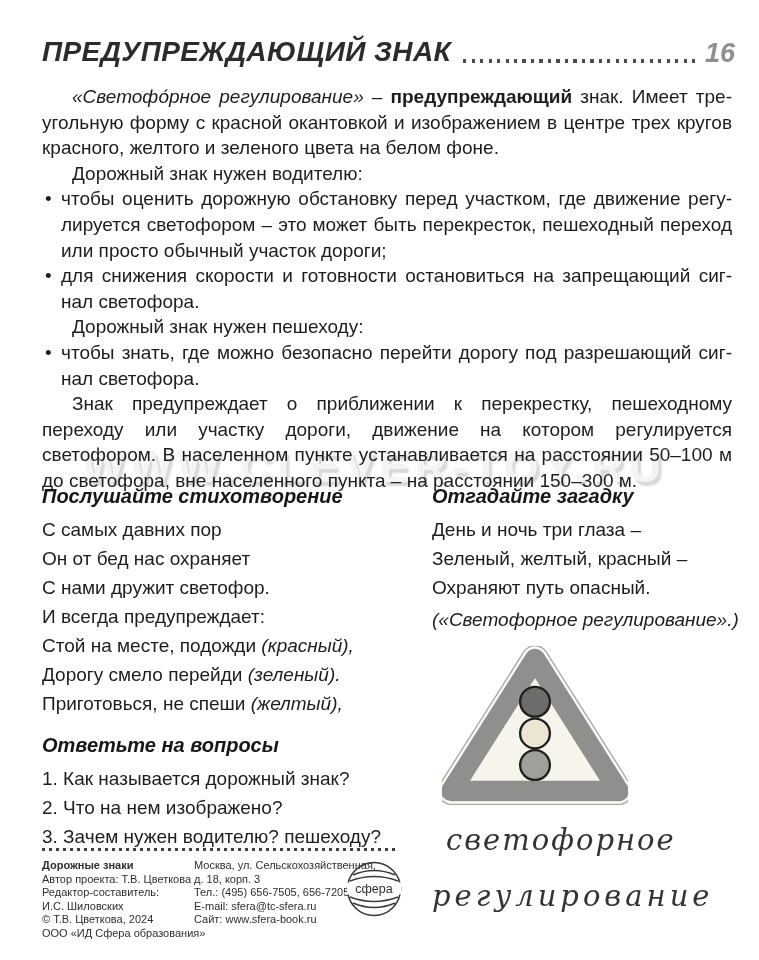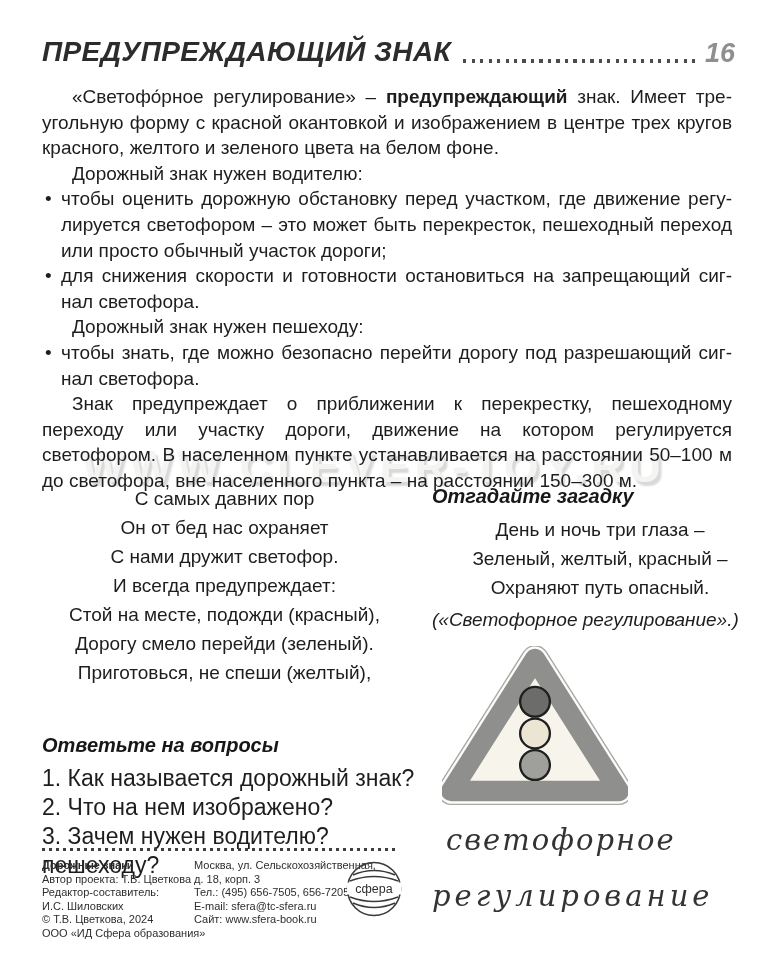--- a/index.html
+++ b/index.html
@@ -9,7 +9,7 @@
     position:relative;overflow:hidden;
   }
   .b{font-weight:bold}
-  .i{}
+  .i{font-style:italic}
 
   
   .title-row{position:absolute;left:42px;right:24px;top:36px;display:flex;align-items:flex-end;z-index:2;}

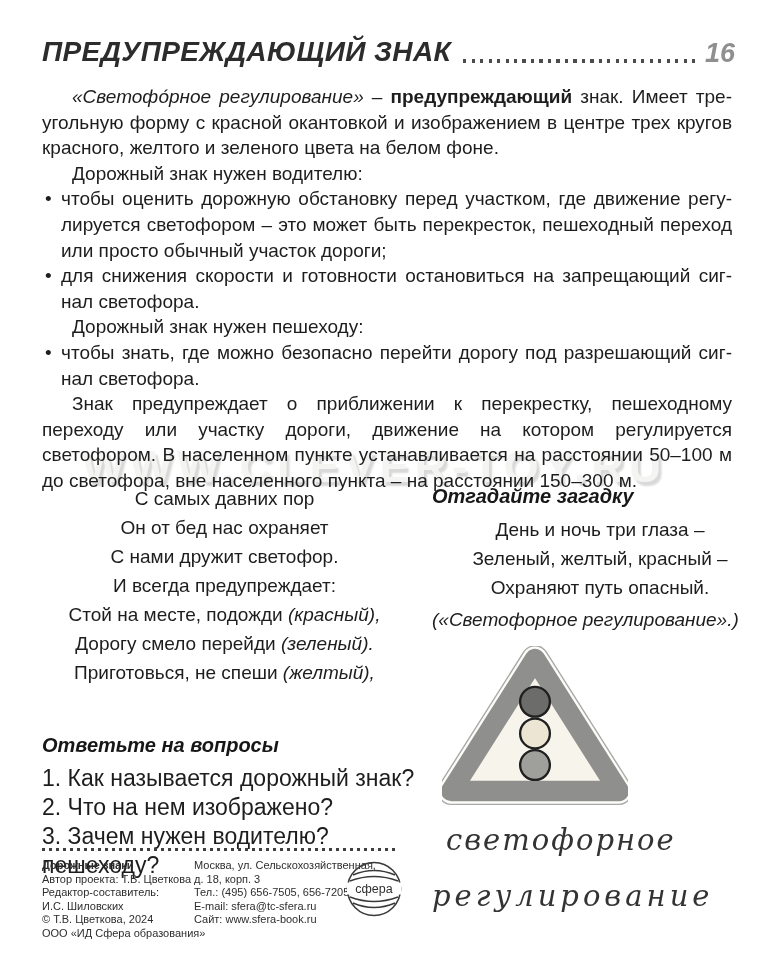--- a/index.html
+++ b/index.html
@@ -94,6 +94,7 @@
   <div class="watermark">WWW.CLEVER-TOY.RU</div>
 
   <div class="col-left">
+    <h2 class="col-heading">Послушайте стихотворение</h2>
     <div class="poem-lines">
         <div class="line"><span>С самых давних пор</span></div>
         <div class="line"><span>Он от бед нас охраняет</span></div>

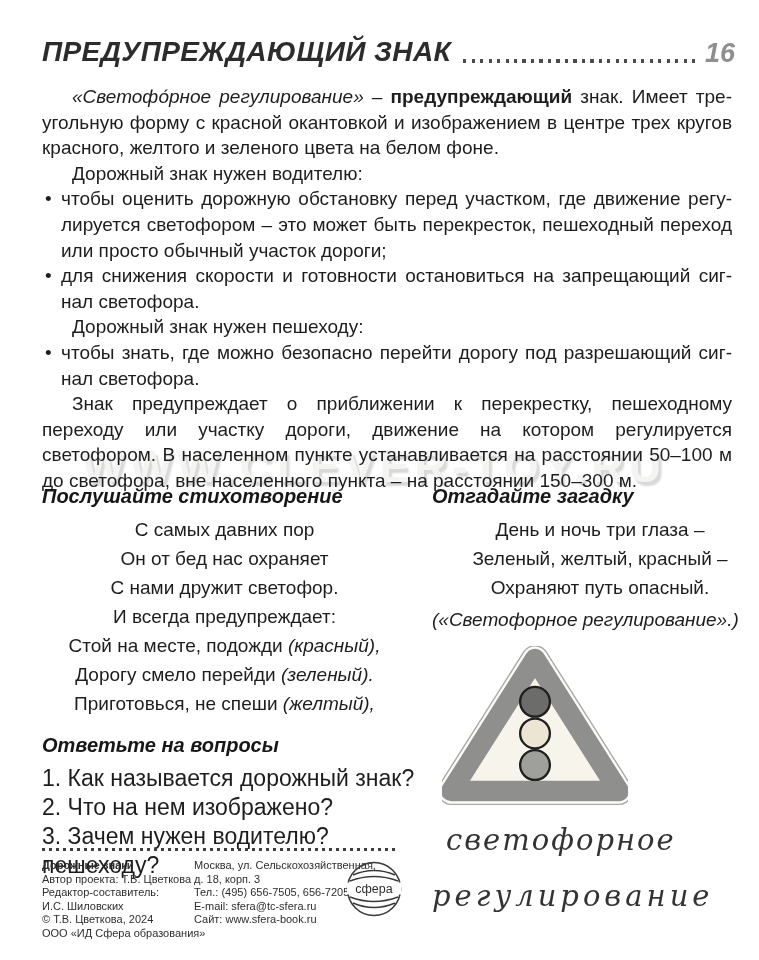--- a/index.html
+++ b/index.html
@@ -40,7 +40,7 @@
   .col-left{position:absolute;left:42px;top:484px;width:365px;z-index:2;}
   .col-right{position:absolute;left:432px;top:484px;width:336px;z-index:2;}
   .col-heading{margin:0 0 7px 0;font-size:20px;line-height:24px;font-weight:bold;font-style:italic;color:#171717;}
-  .poem-lines .line,.riddle-lines .line{font-size:19px;line-height:29px;text-align:center;}
+  .poem-lines .line,.riddle-lines .line{font-size:19px;line-height:29px;}
   .riddle-answer{font-size:19px;line-height:29px;font-style:italic;margin-top:3px;}
 
   

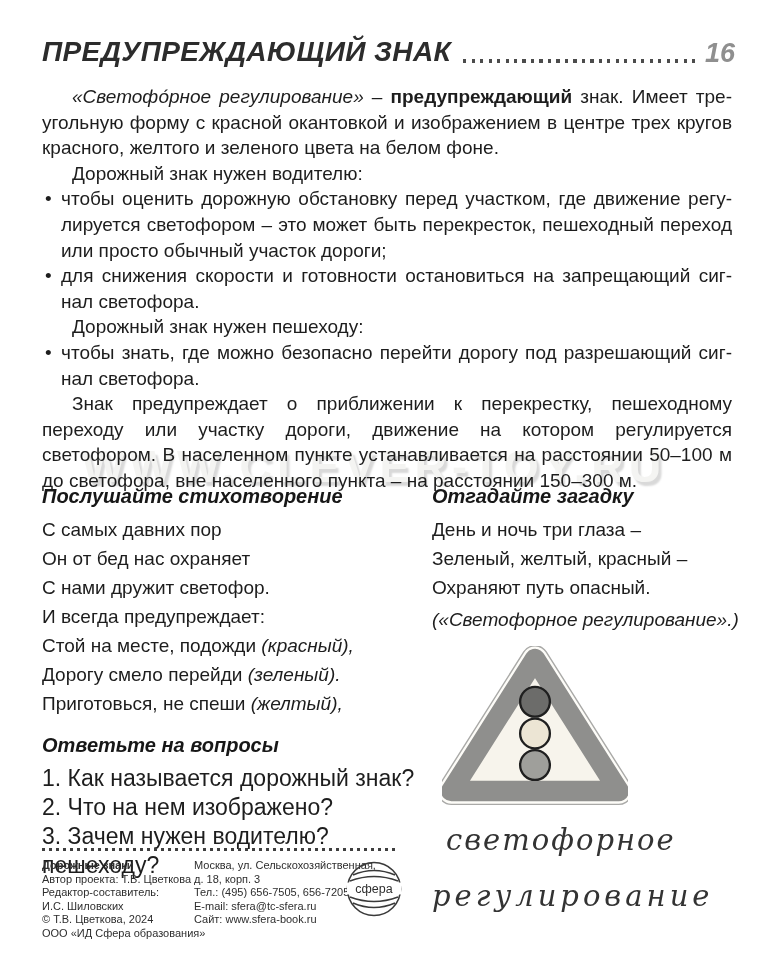--- a/index.html
+++ b/index.html
@@ -45,7 +45,7 @@
 
   
   .questions{position:absolute;left:42px;top:733px;width:375px;z-index:2;}
-  .questions-list .line{font-size:23px;line-height:29px;}
+  .questions-list .line{font-size:19px;line-height:29px;}
 
   
   .sign-wrap{margin:12px 0 0 10px;width:186px;height:160px;}

